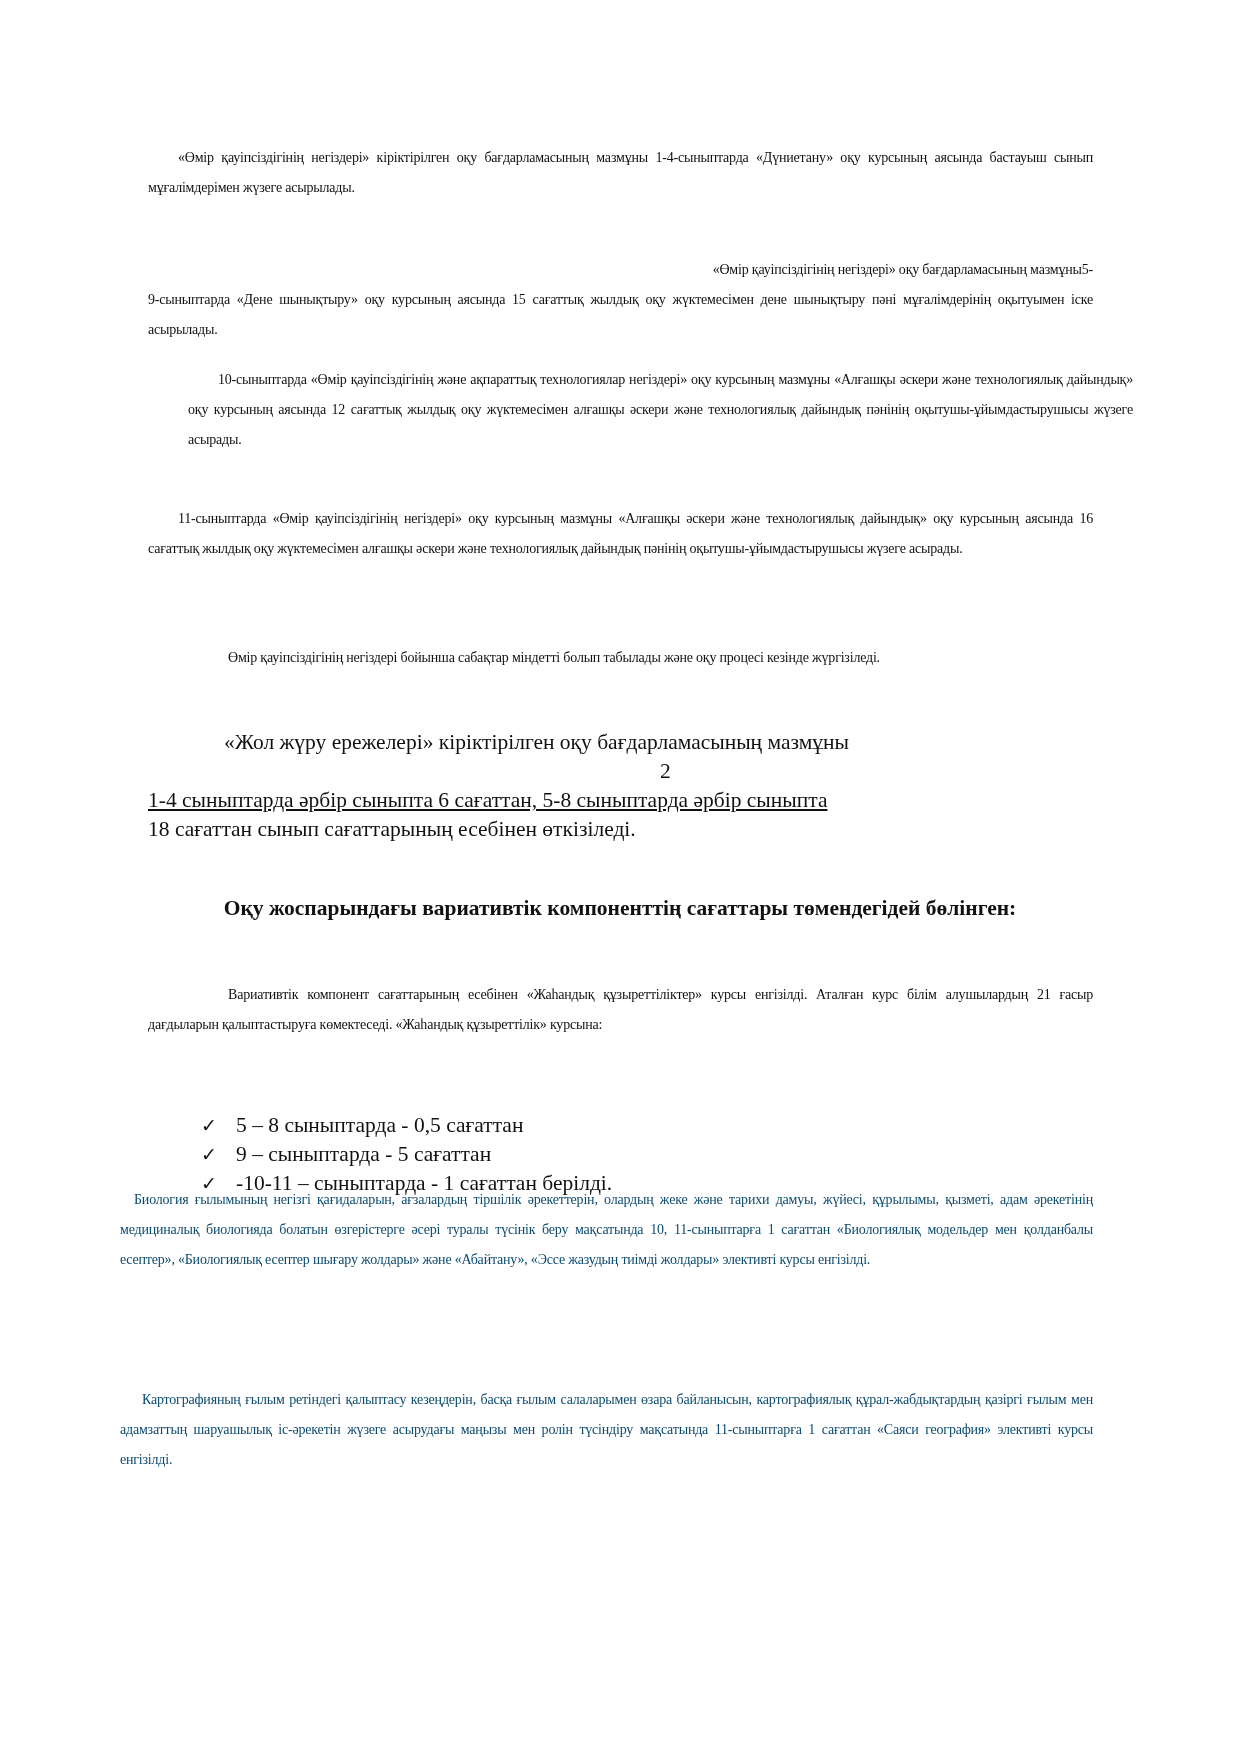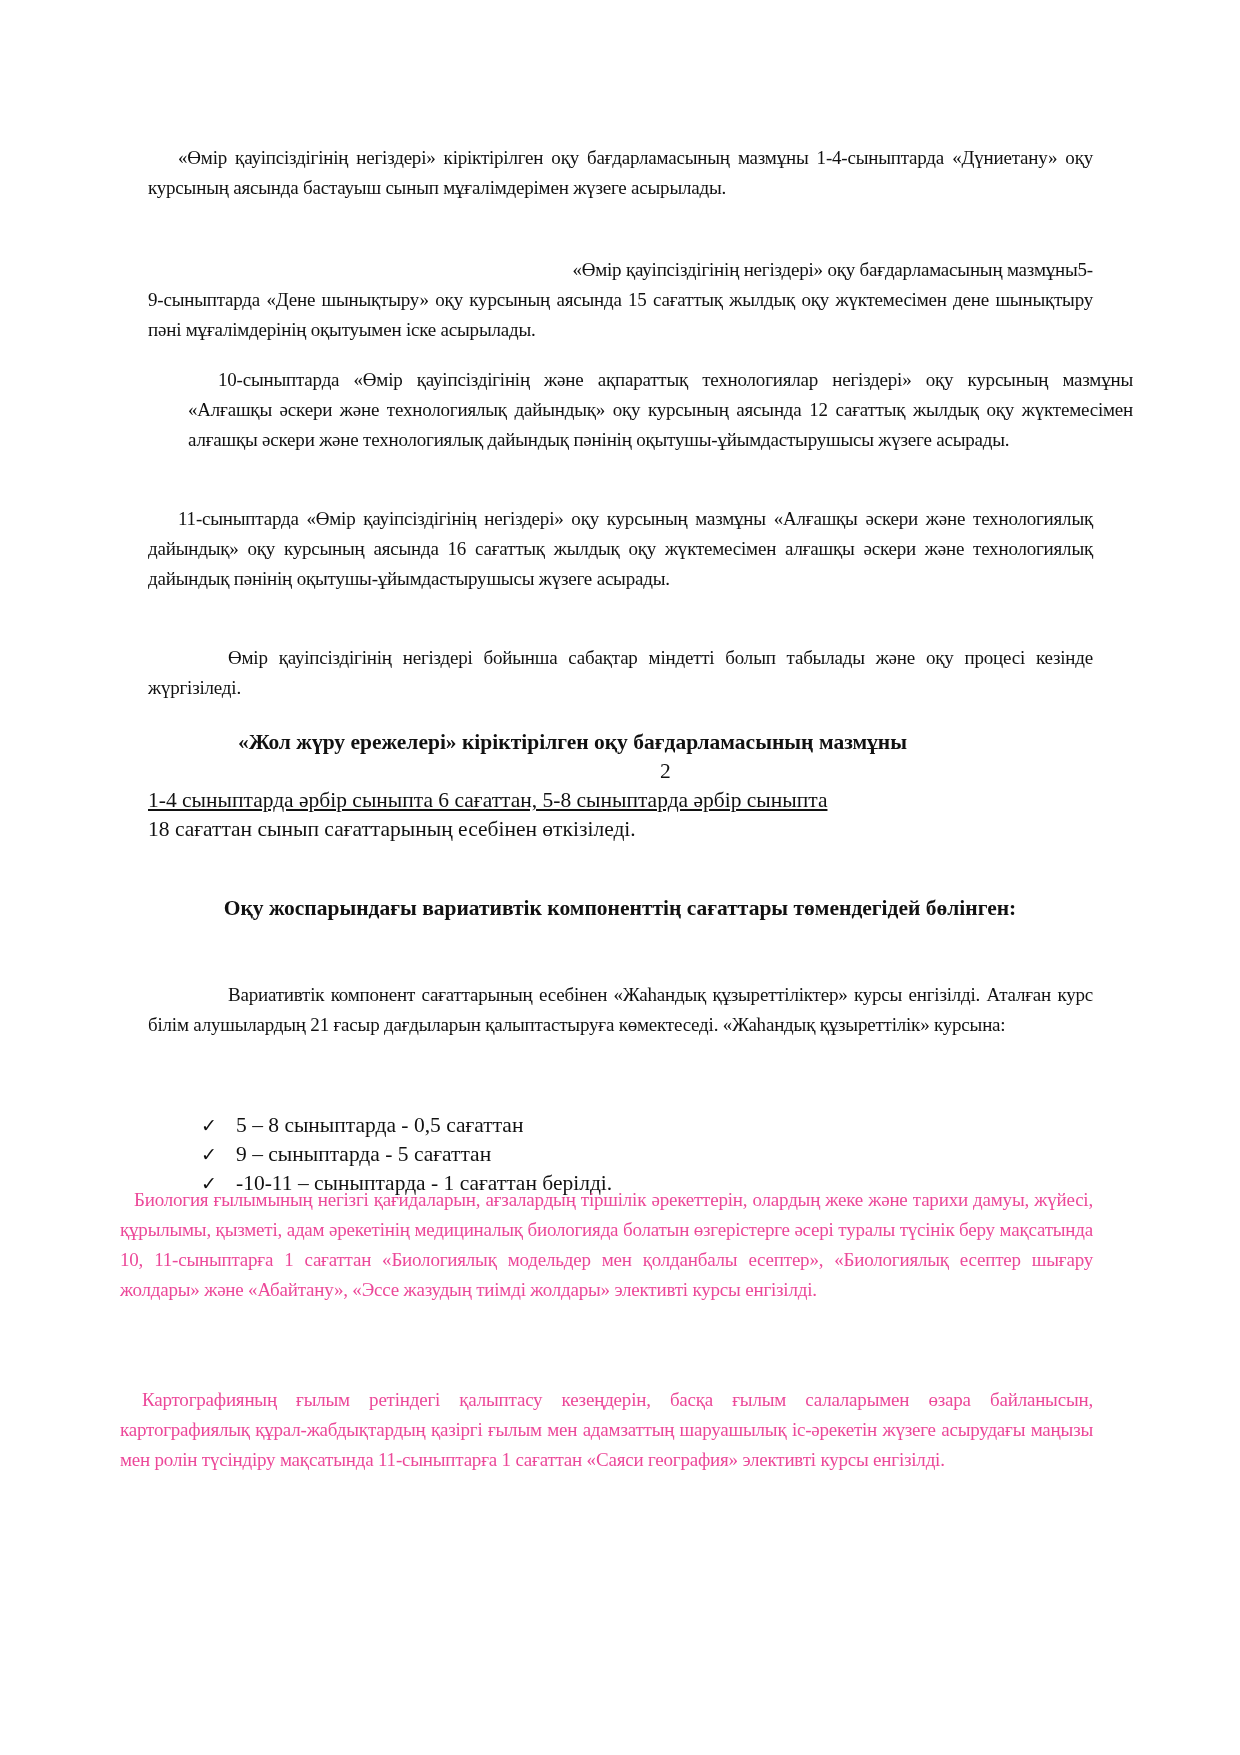--- a/index.html
+++ b/index.html
@@ -6,7 +6,7 @@
   body { width: 1240px; height: 1755px; position: relative; overflow: hidden;
          font-family: "Liberation Serif", "DejaVu Serif", serif; color: #111; }
   .page { position: absolute; left: 0; top: 0; width: 1240px; height: 1755px; }
-  .p { position: absolute; font-size: 19px; line-height: 30px; letter-spacing: -0.2px; }
+  .p { position: absolute; font-size: 14px; line-height: 30px; letter-spacing: -0.2px; }
   .just { text-align: justify; text-align-last: left; }
   .ind { text-indent: 30px; }
   .ind2 { text-indent: 80px; }

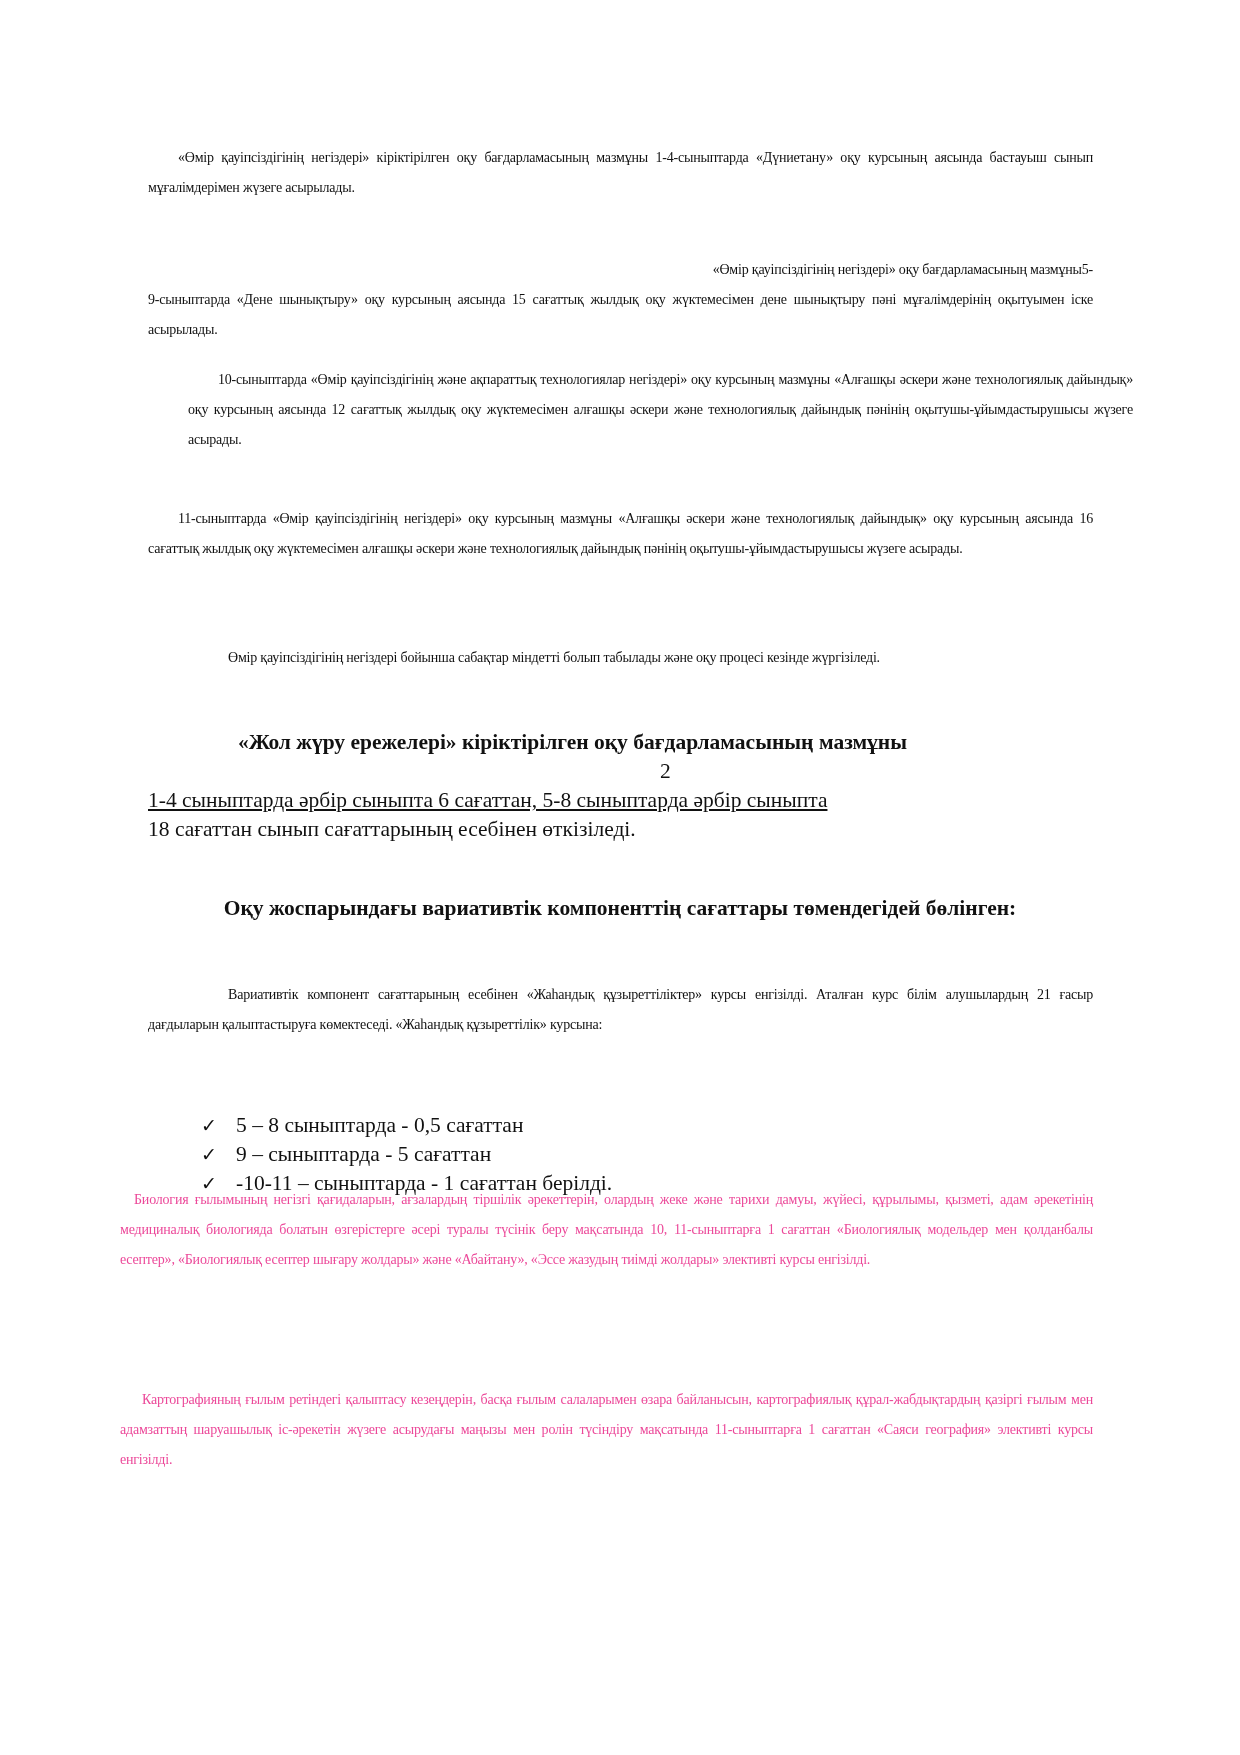--- a/index.html
+++ b/index.html
@@ -41,7 +41,7 @@
   <div class="p just ind2" style="left:148px; top:643px; width:945px;">Өмір қауіпсіздігінің негіздері бойынша сабақтар міндетті болып табылады және оқу процесі кезінде жүргізіледі.</div>
 
   <div>
-    <div class="line" style="left:238px; top:727px;font-weight:bold;">«Жол жүру ережелері» кіріктірілген оқу бағдарламасының мазмұны</div>
+    <div class="line" style="left:224px; top:727px;">«Жол жүру ережелері» кіріктірілген оқу бағдарламасының мазмұны</div>
     <div class="line" style="left:660px; top:756px;">2</div>
     <div class="line" style="left:148px; top:785px;text-decoration:underline;">1-4 сыныптарда әрбір сыныпта 6 сағаттан, 5-8 сыныптарда әрбір сыныпта</div>
     <div class="line" style="left:148px; top:814px;">18 сағаттан сынып сағаттарының есебінен өткізіледі.</div>

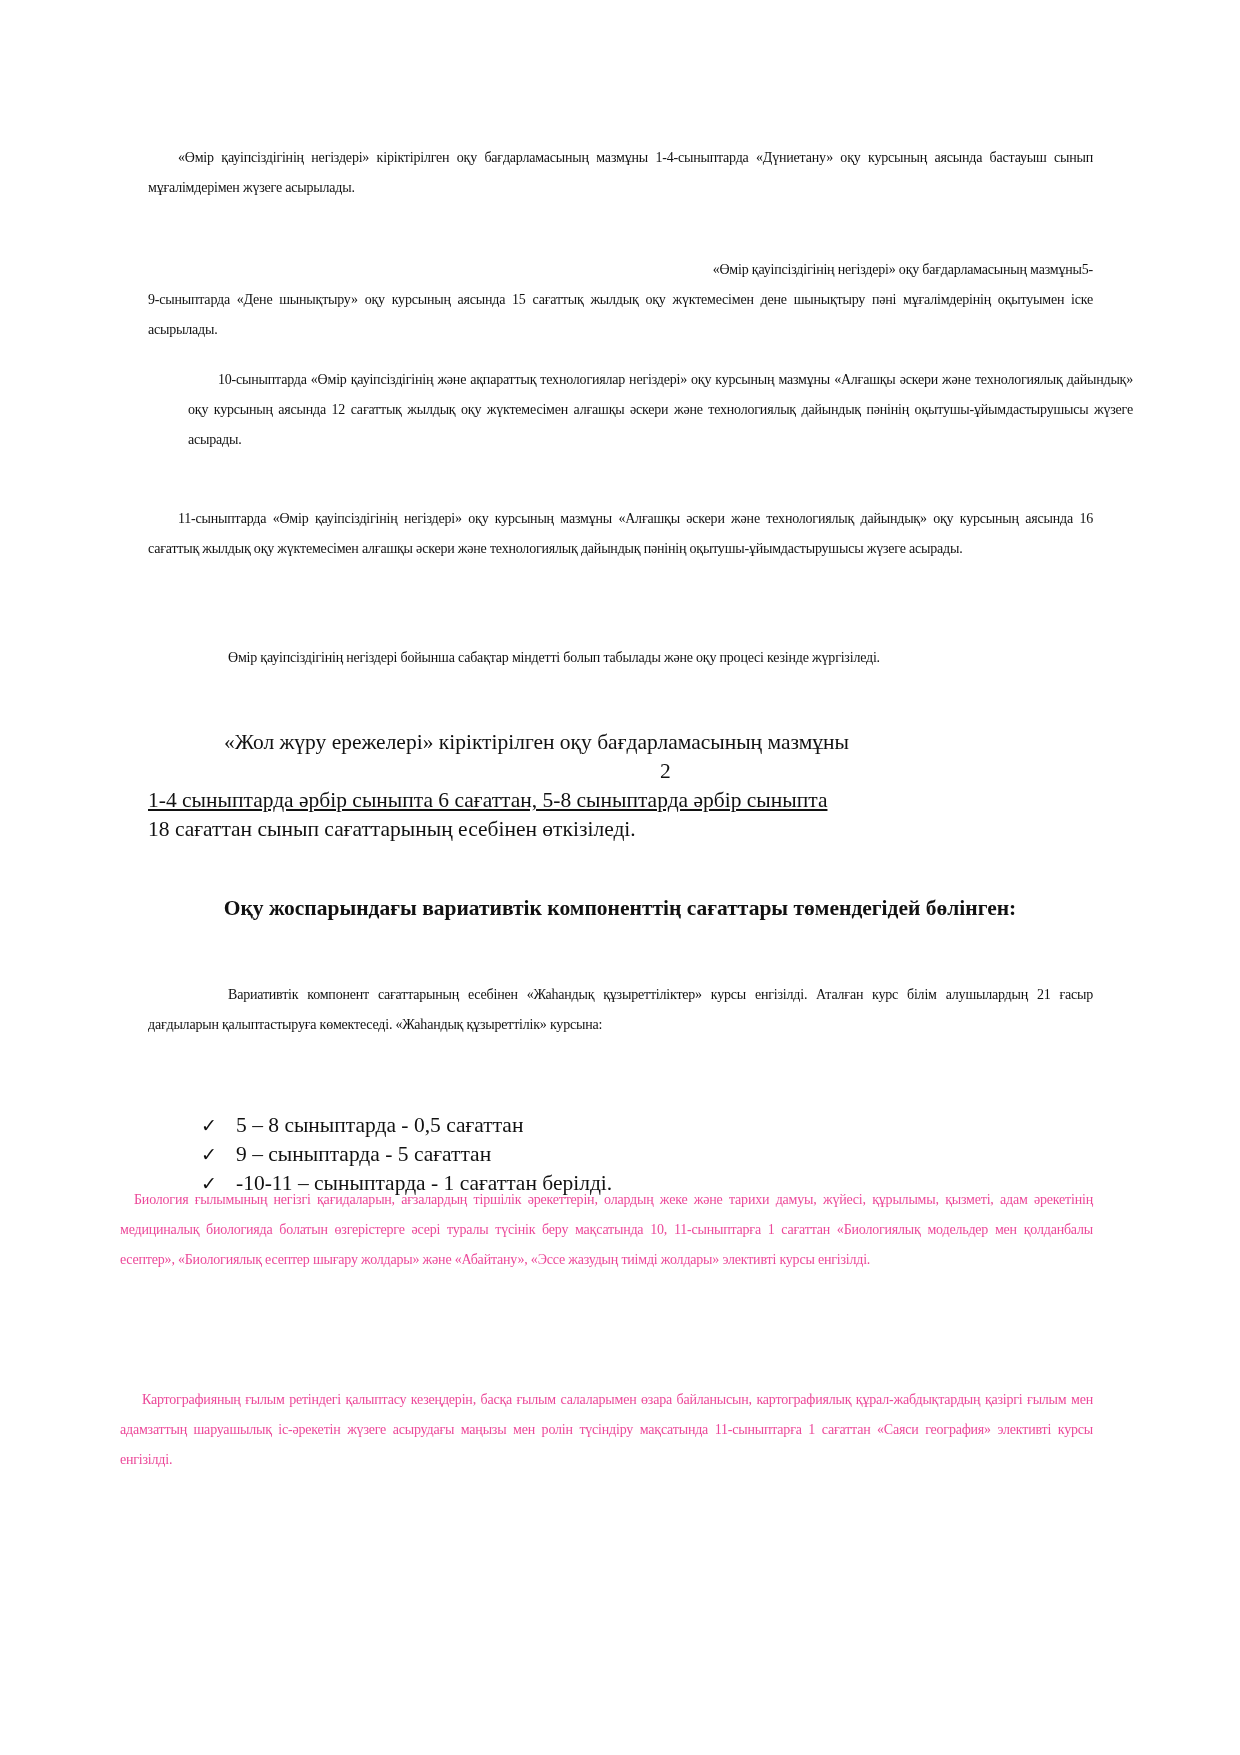--- a/index.html
+++ b/index.html
@@ -16,7 +16,7 @@
   .checklist { position: absolute; left: 185px; top: 1095px; margin: 16px; padding: 0; list-style: none; }
   .checklist li { font-size: 21.5px; line-height: 29px; white-space: nowrap; }
   .check { display: inline-block; width: 35px; font-family: "DejaVu Sans", sans-serif; font-size: 19px; }
-  .gray { color: #ec4899; }
+  .gray { color: #0c4a6e; }
   .two-col { display: flex; justify-content: flex-end; }
 </style>
 </head>

